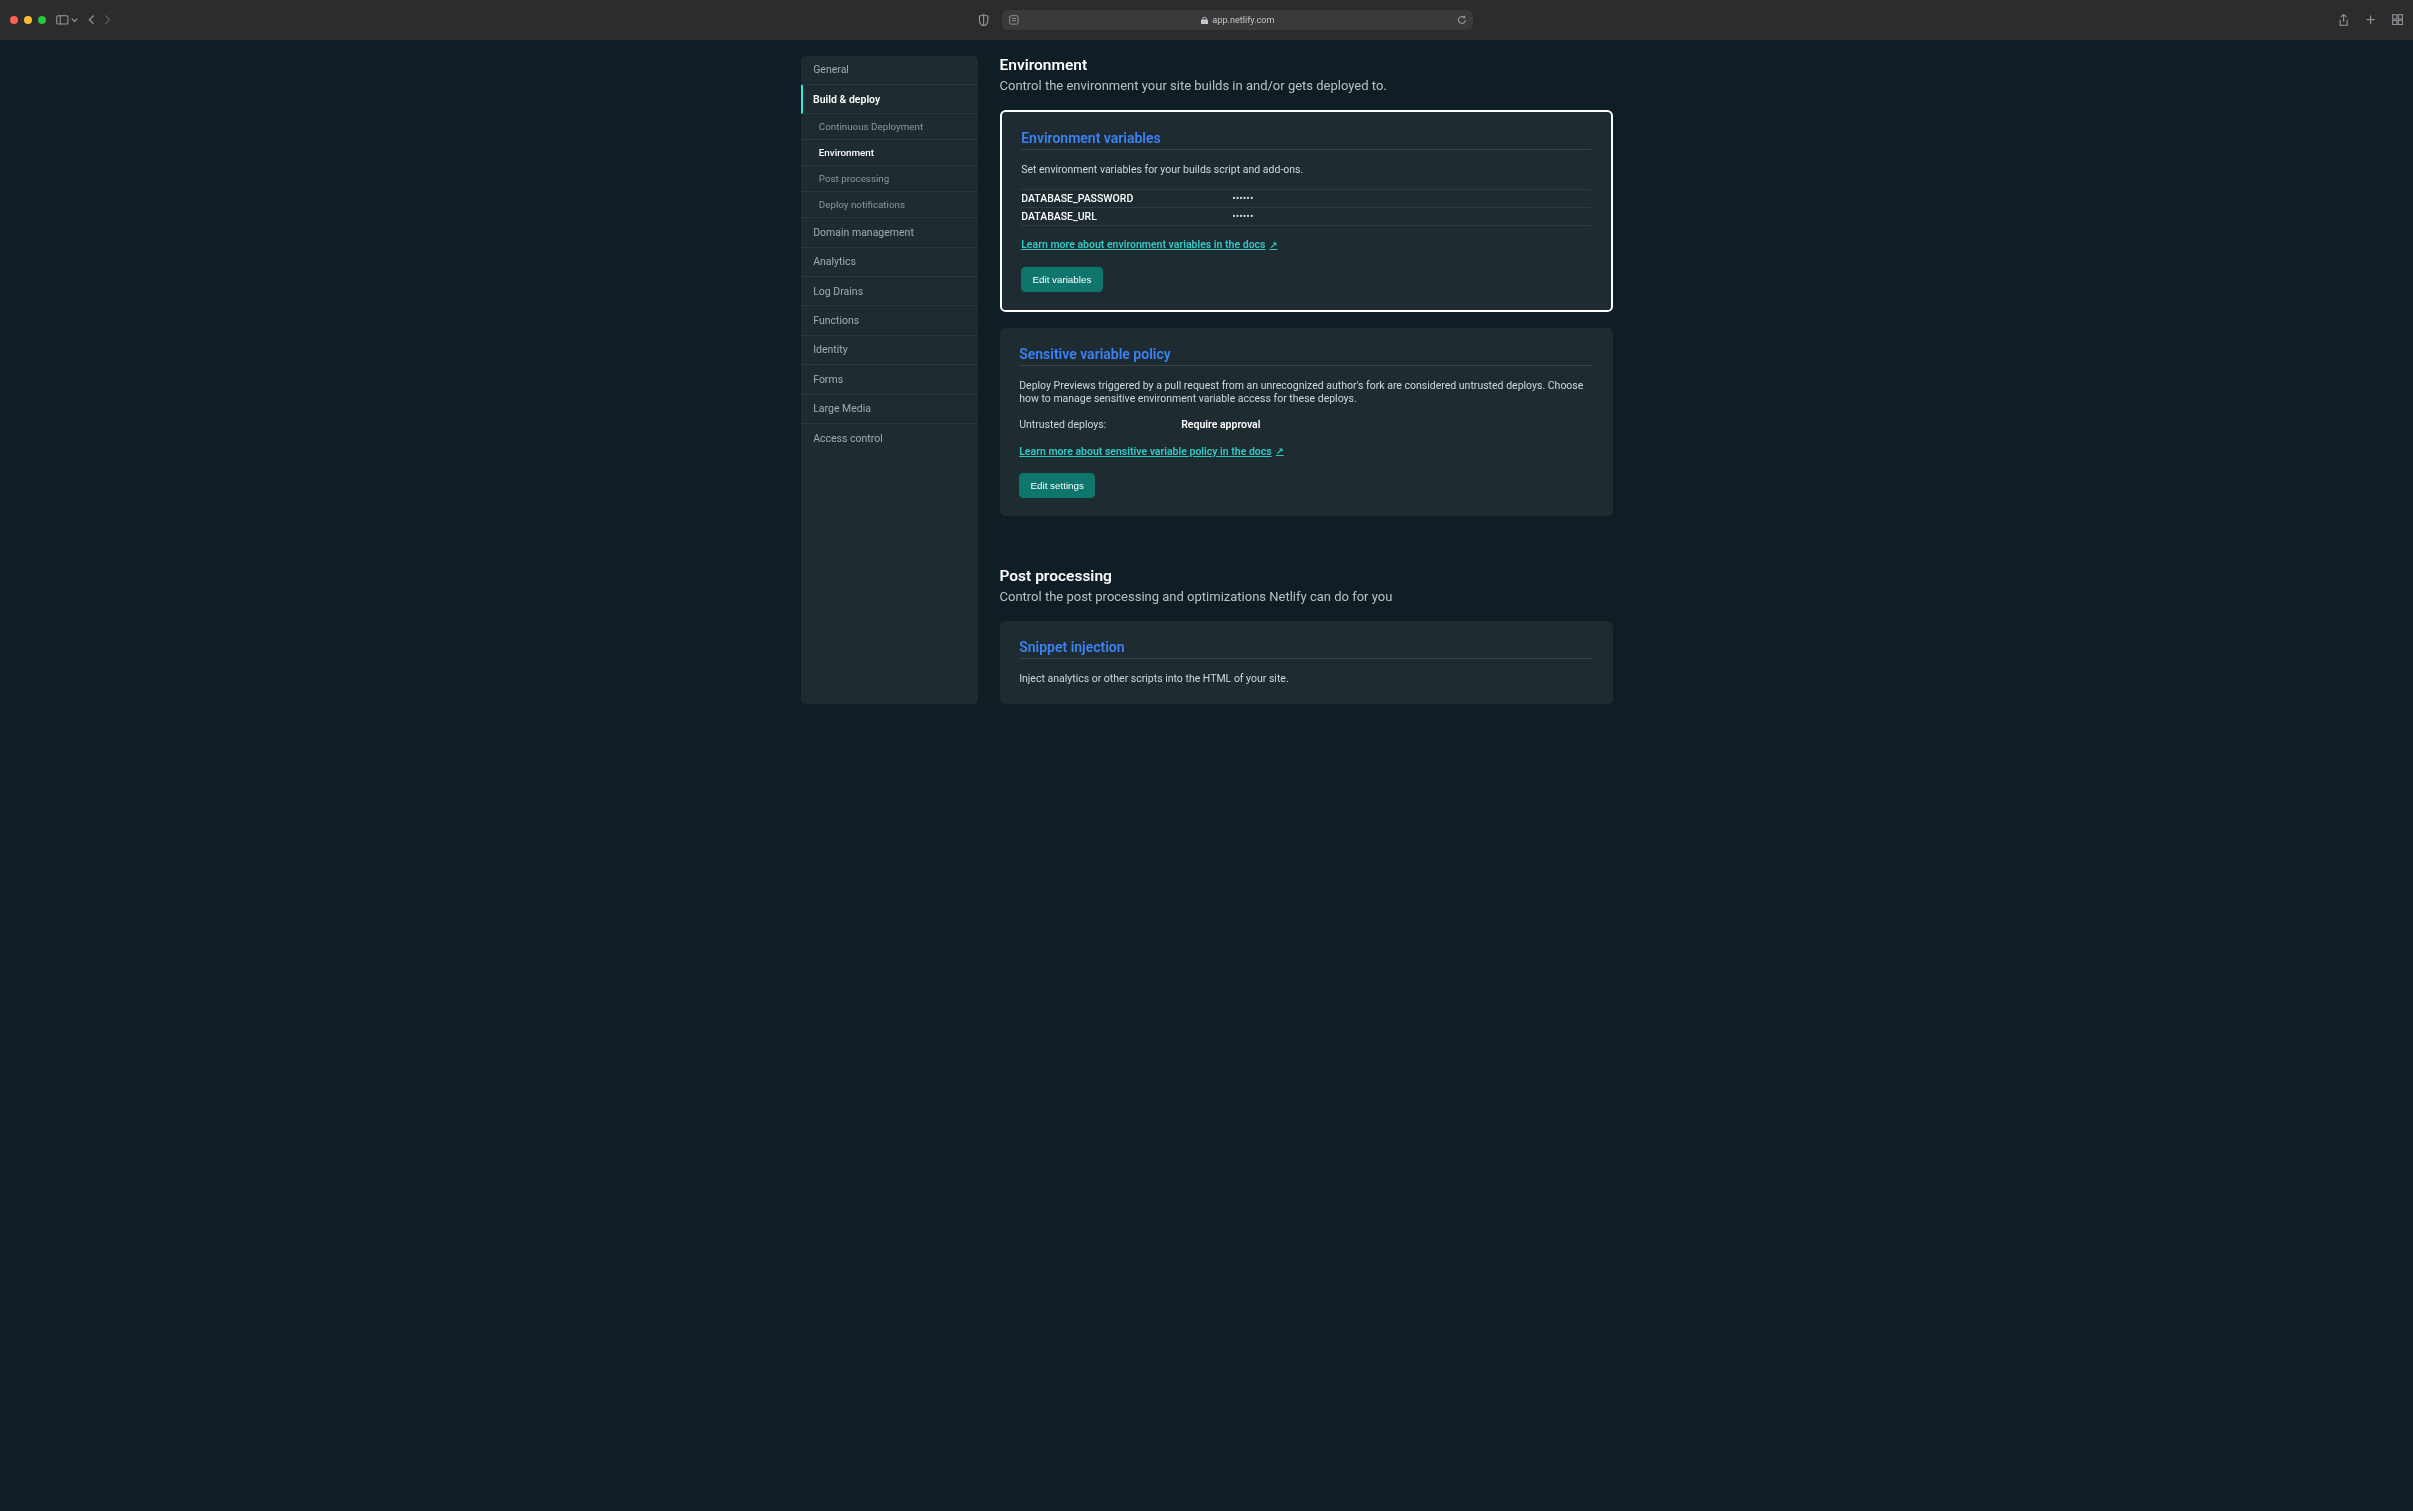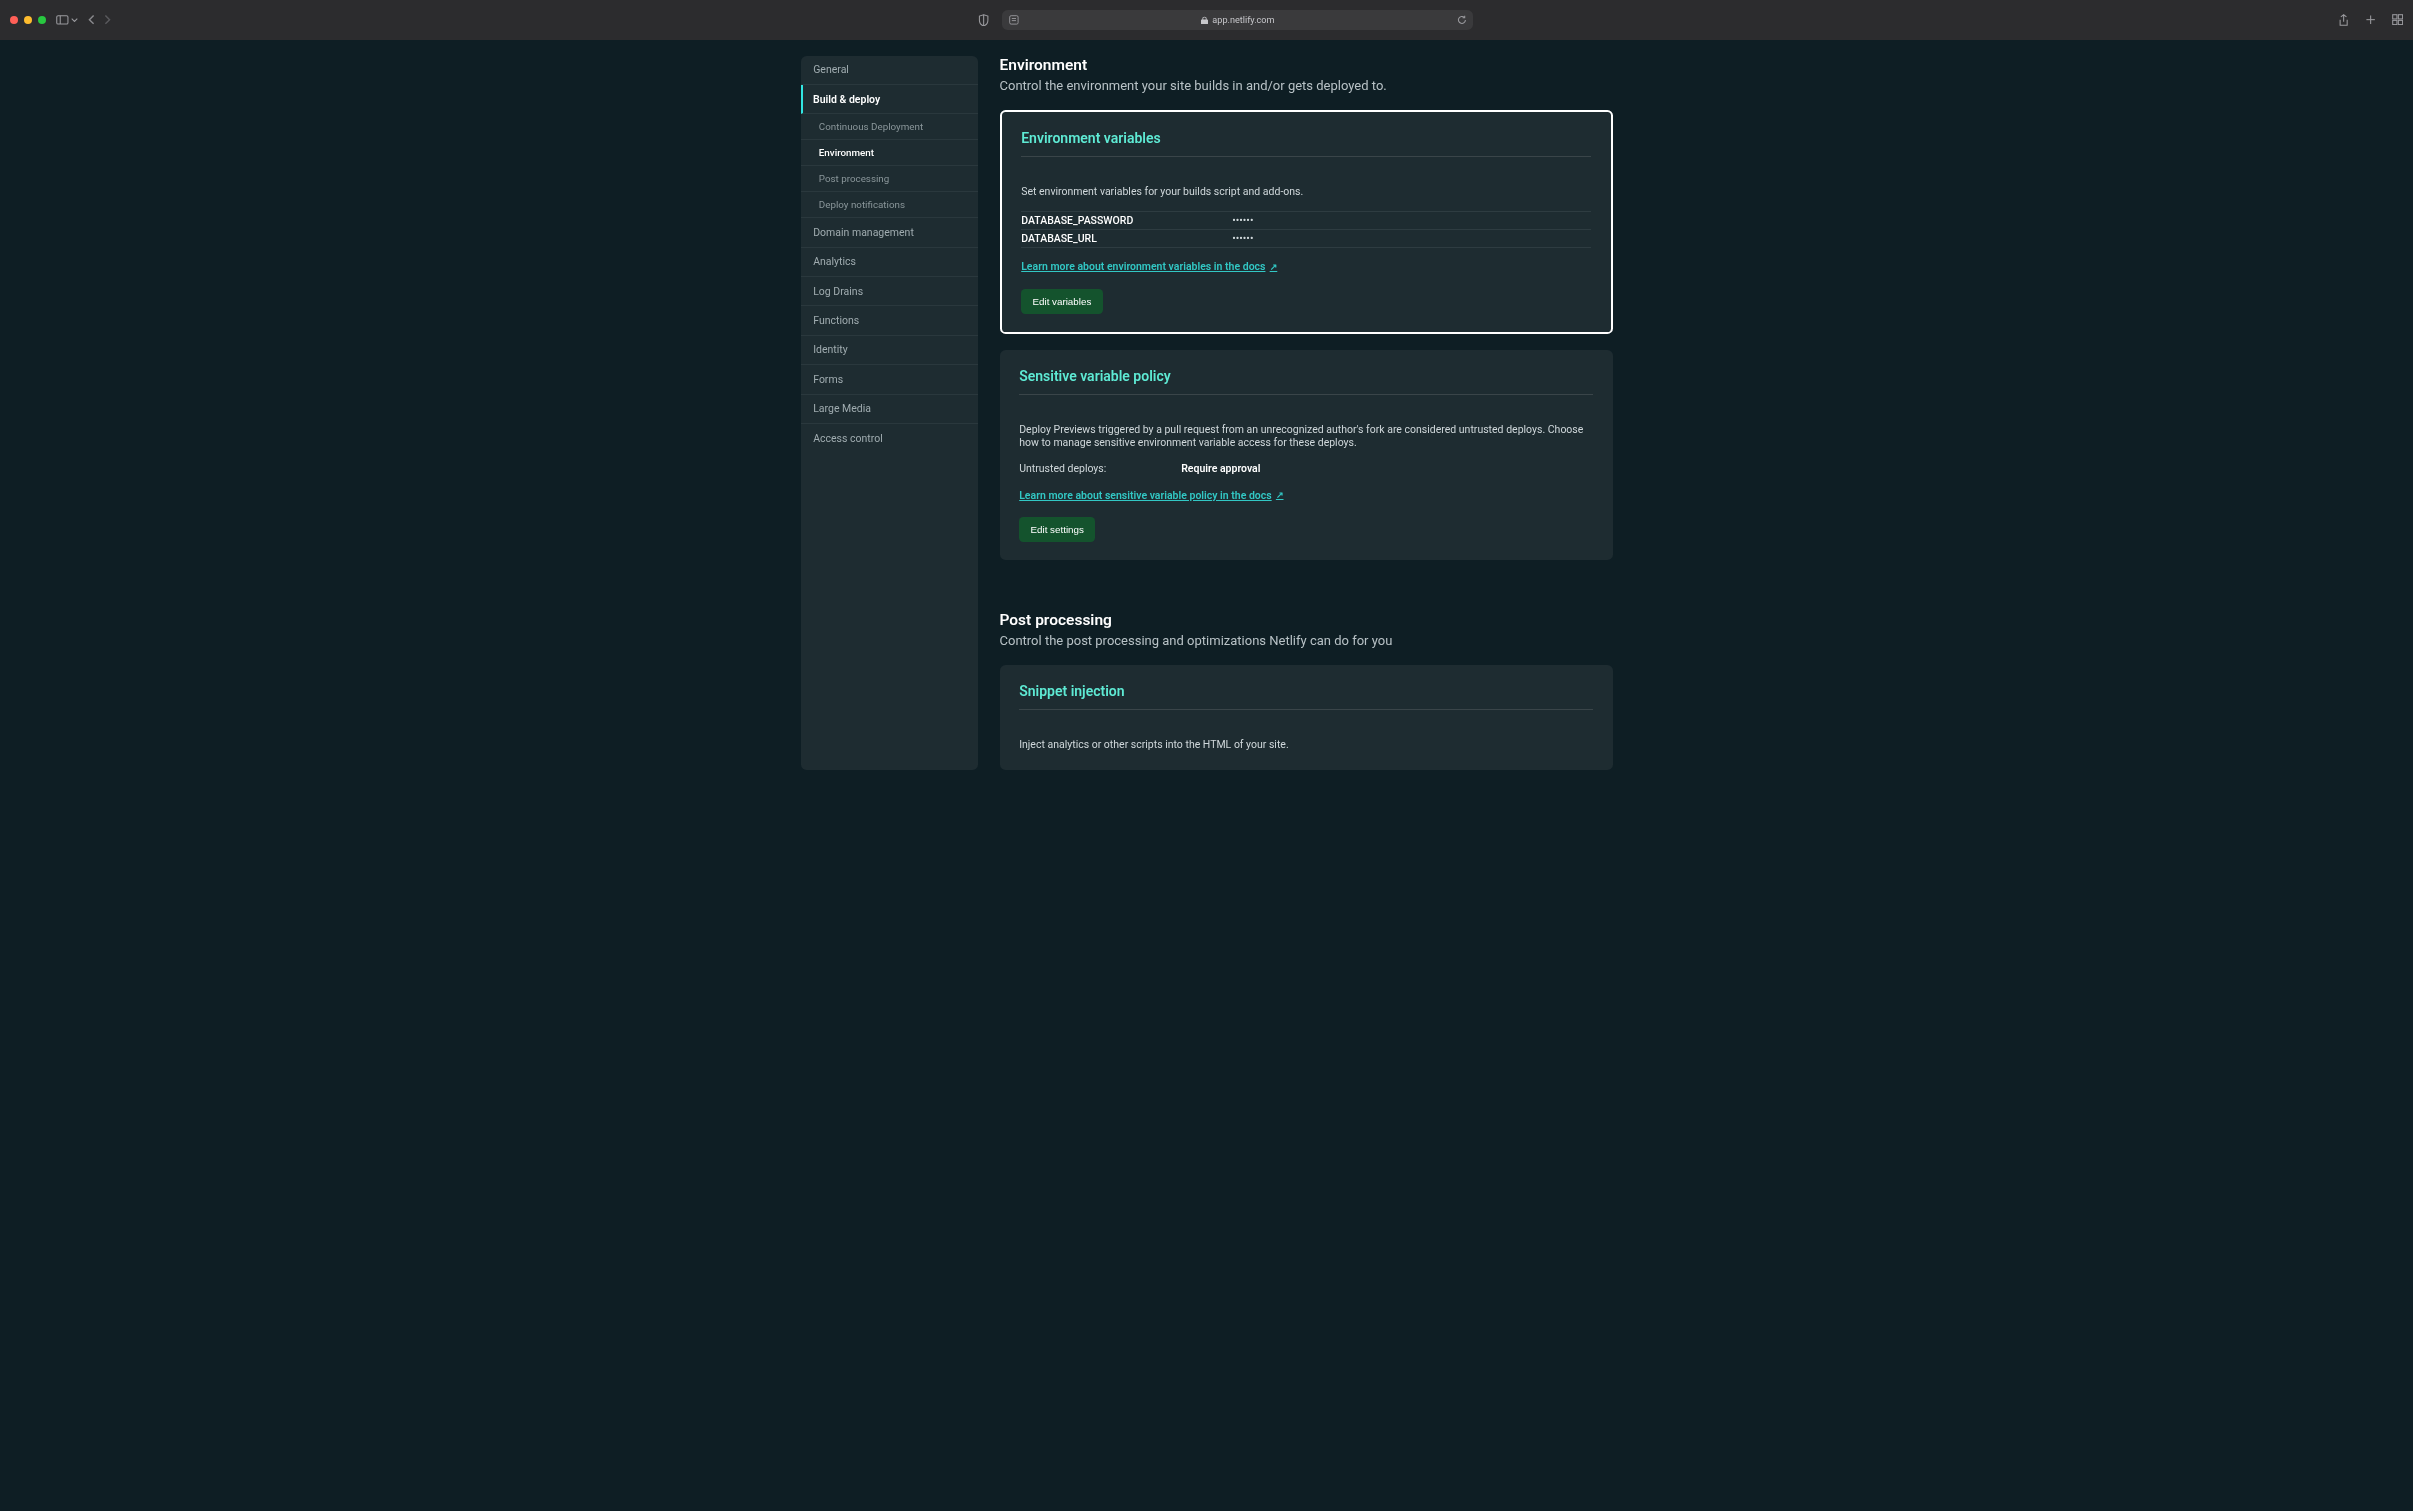--- a/index.html
+++ b/index.html
@@ -198,10 +198,10 @@
     .card-title {
       font-size: 14px;
       font-weight: 600;
-      color: #5eead4;
-      padding-bottom: 10px;
+      color: #3b82f6;
+      padding-bottom: 3px;
       border-bottom: 0.7px solid #3a4549;
-      margin-bottom: 28px;
+      margin-bottom: 13px;
     }
     
     .card-desc {

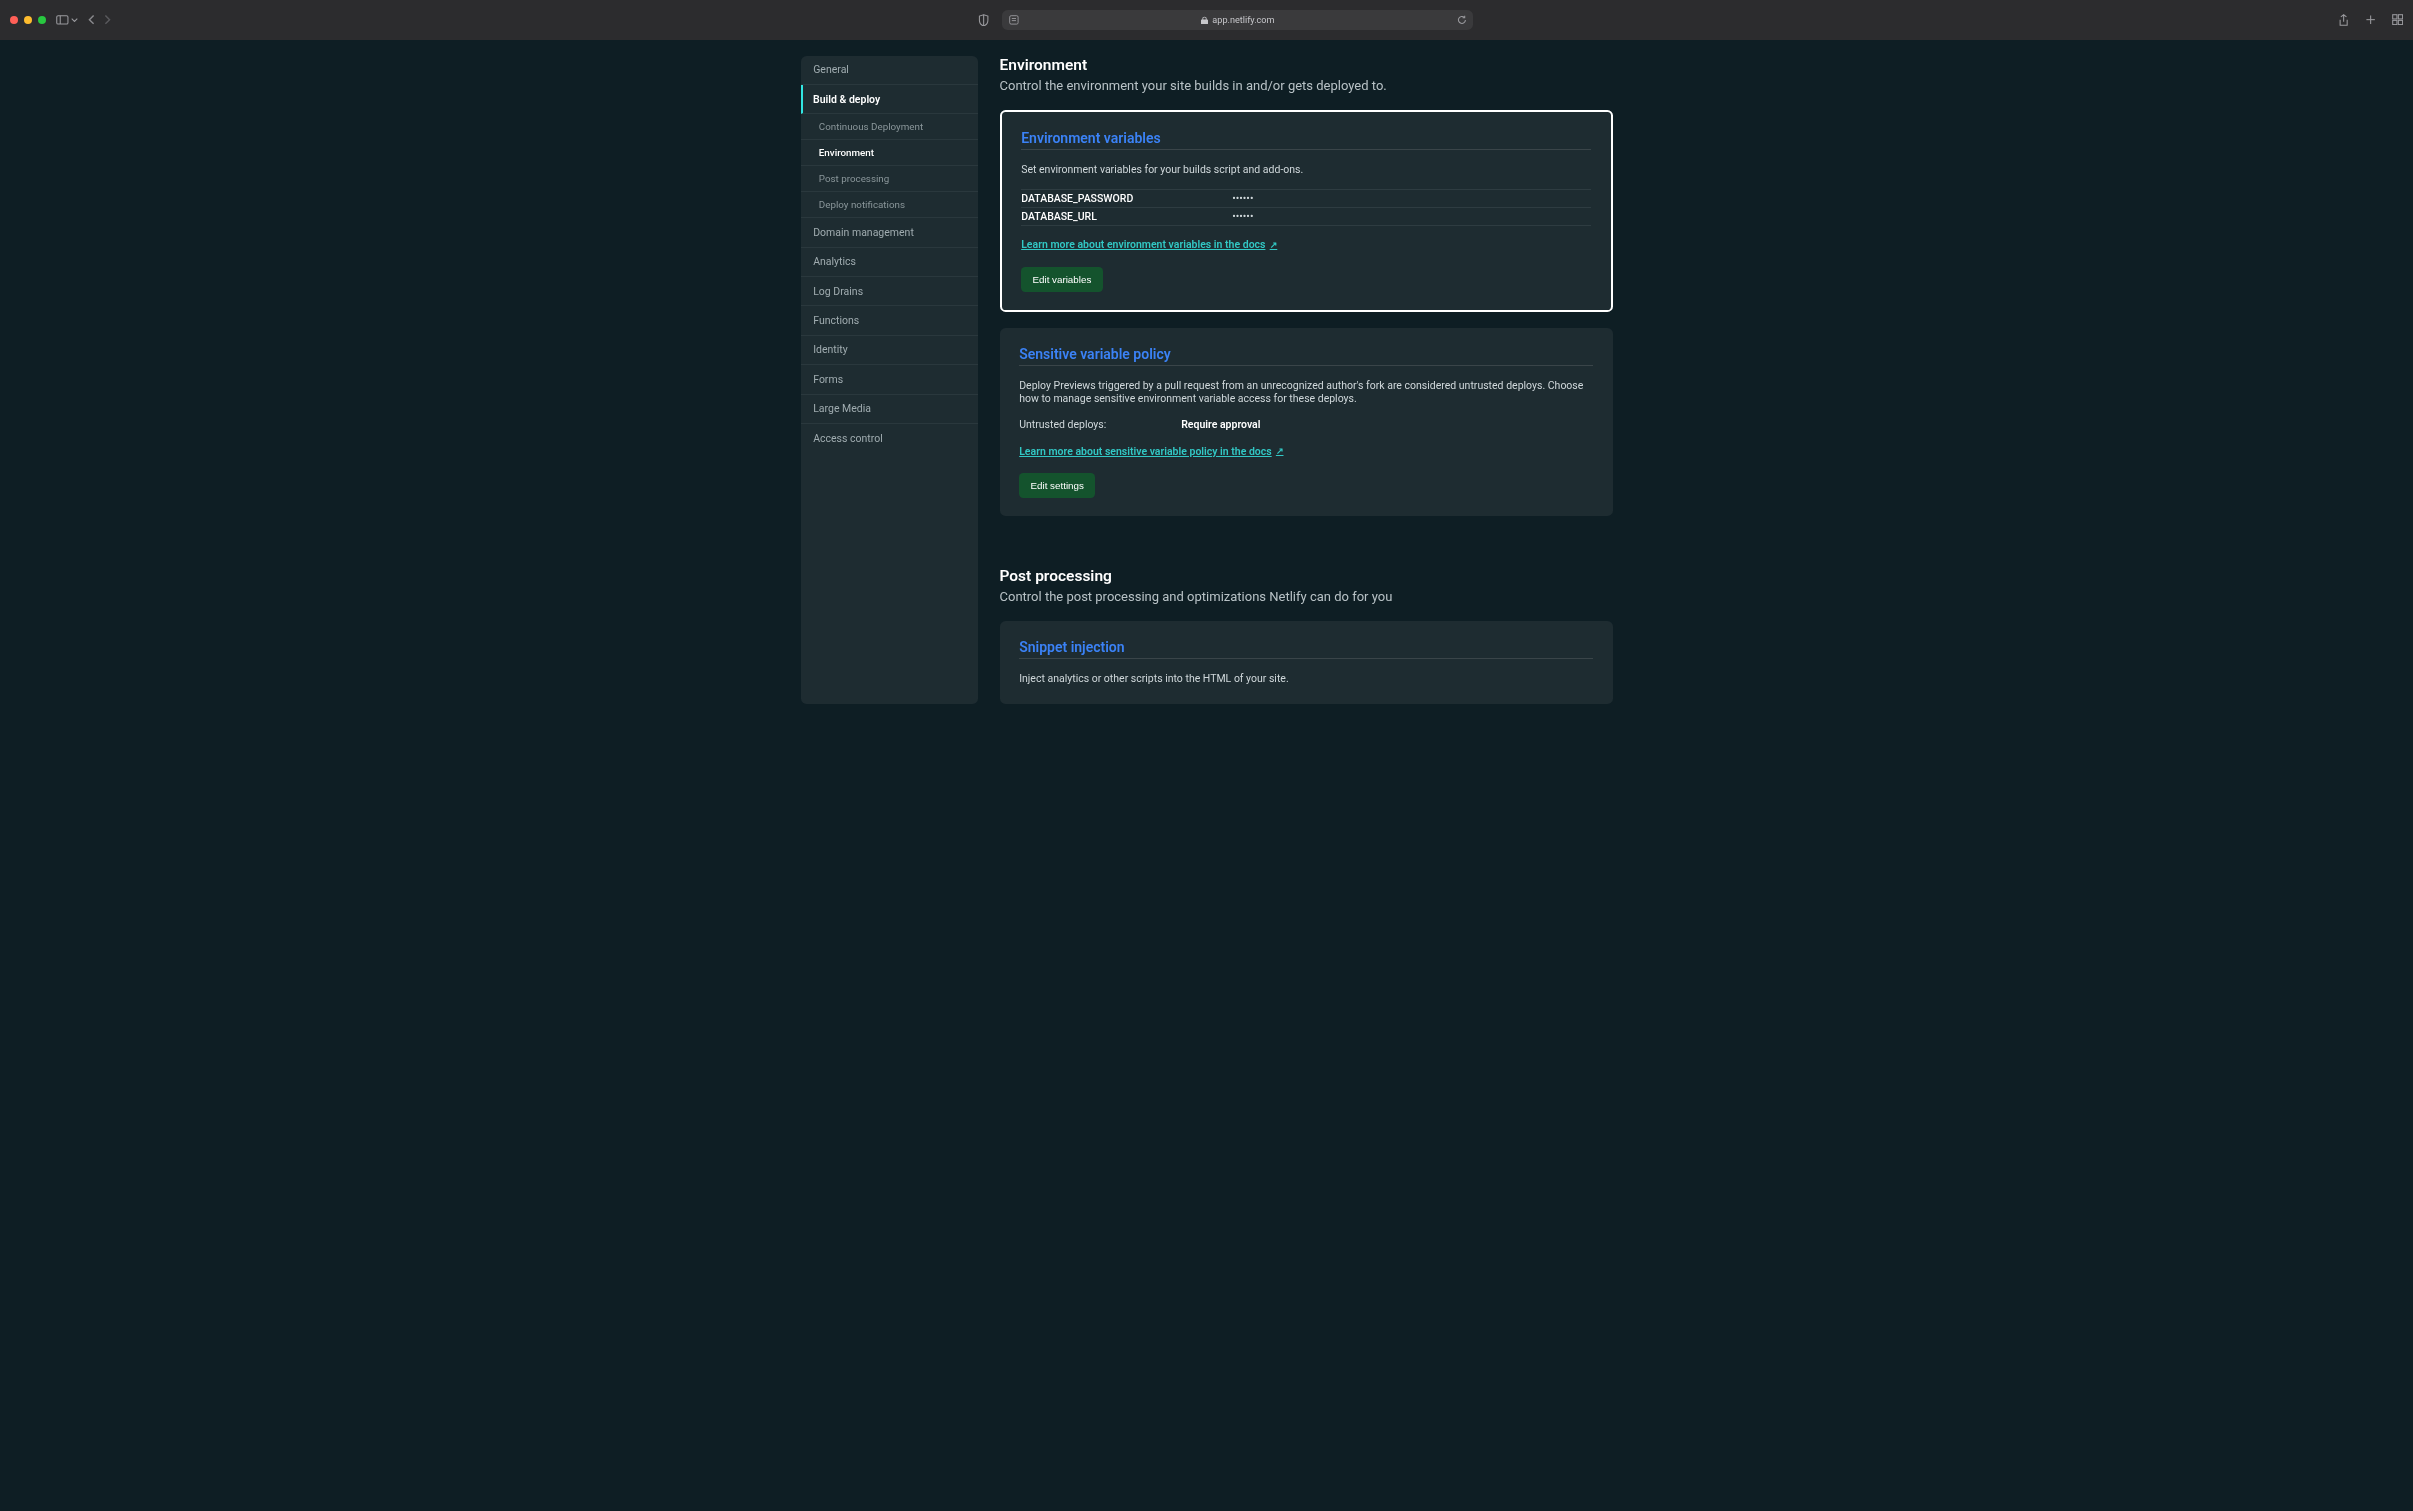--- a/index.html
+++ b/index.html
@@ -268,7 +268,7 @@
     }
     
     .btn {
-      background: #14532d;
+      background: #0f766e;
       color: #ffffff;
       border: none;
       border-radius: 4.2px;

